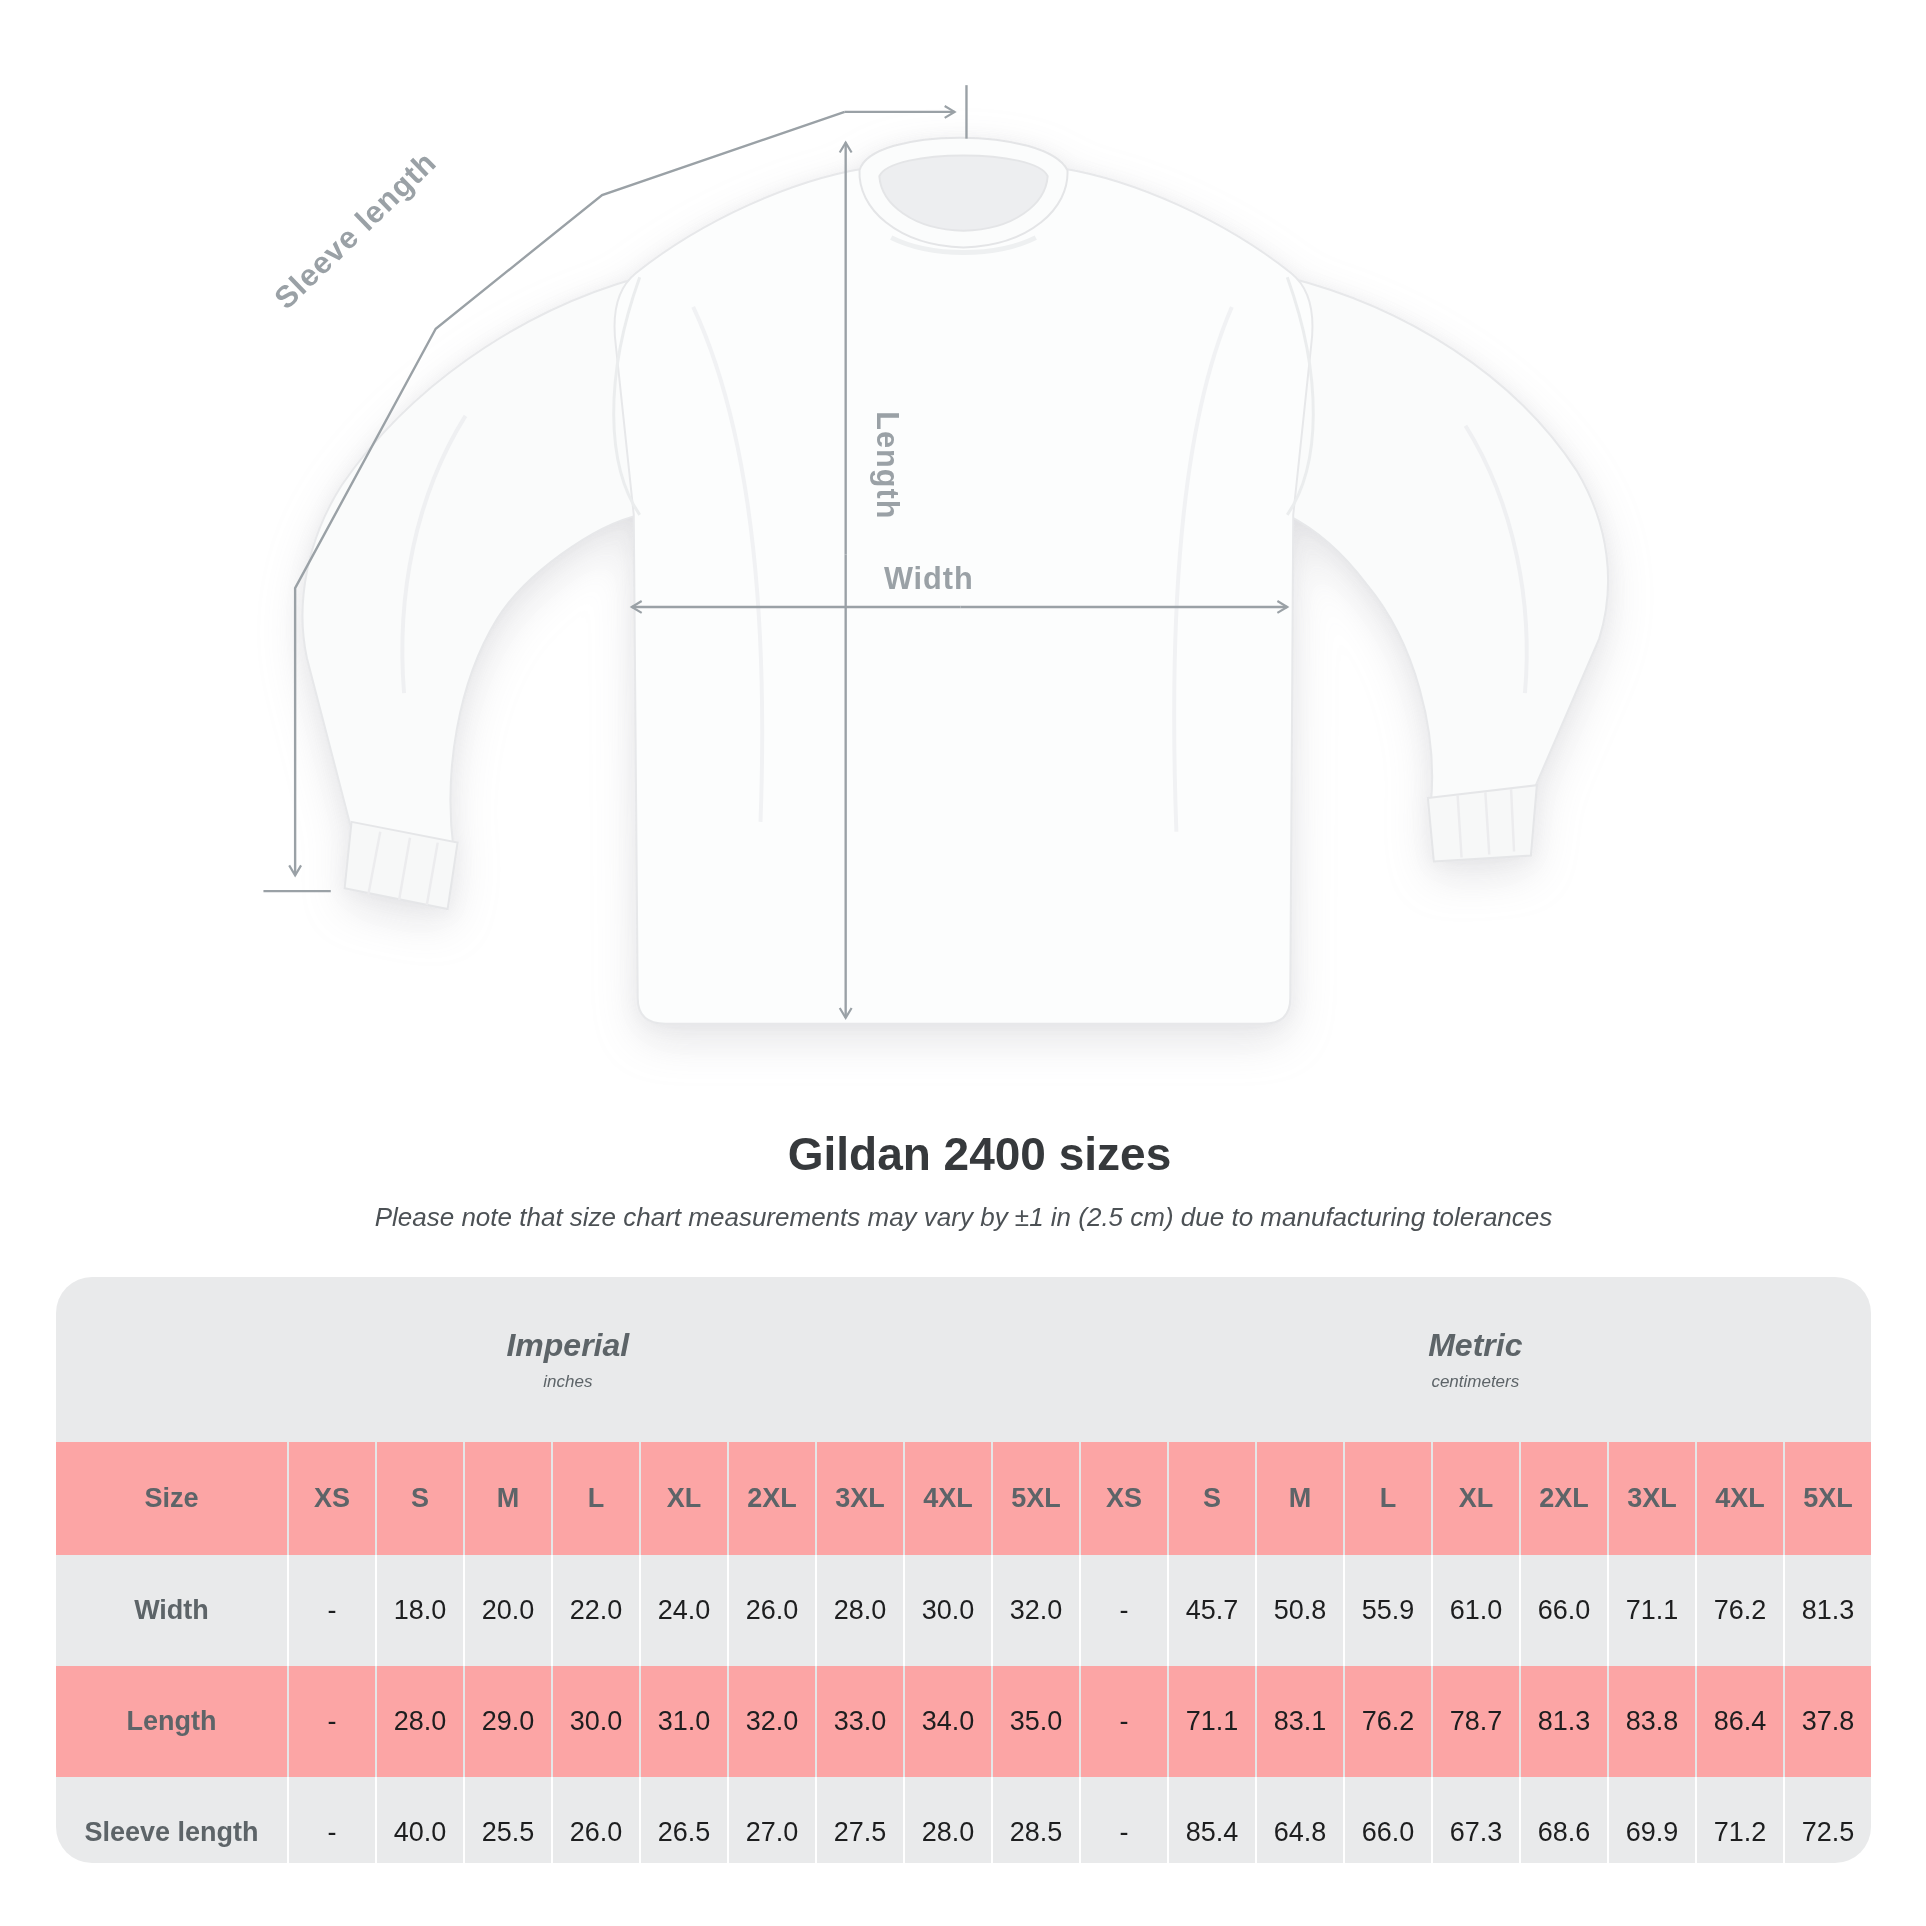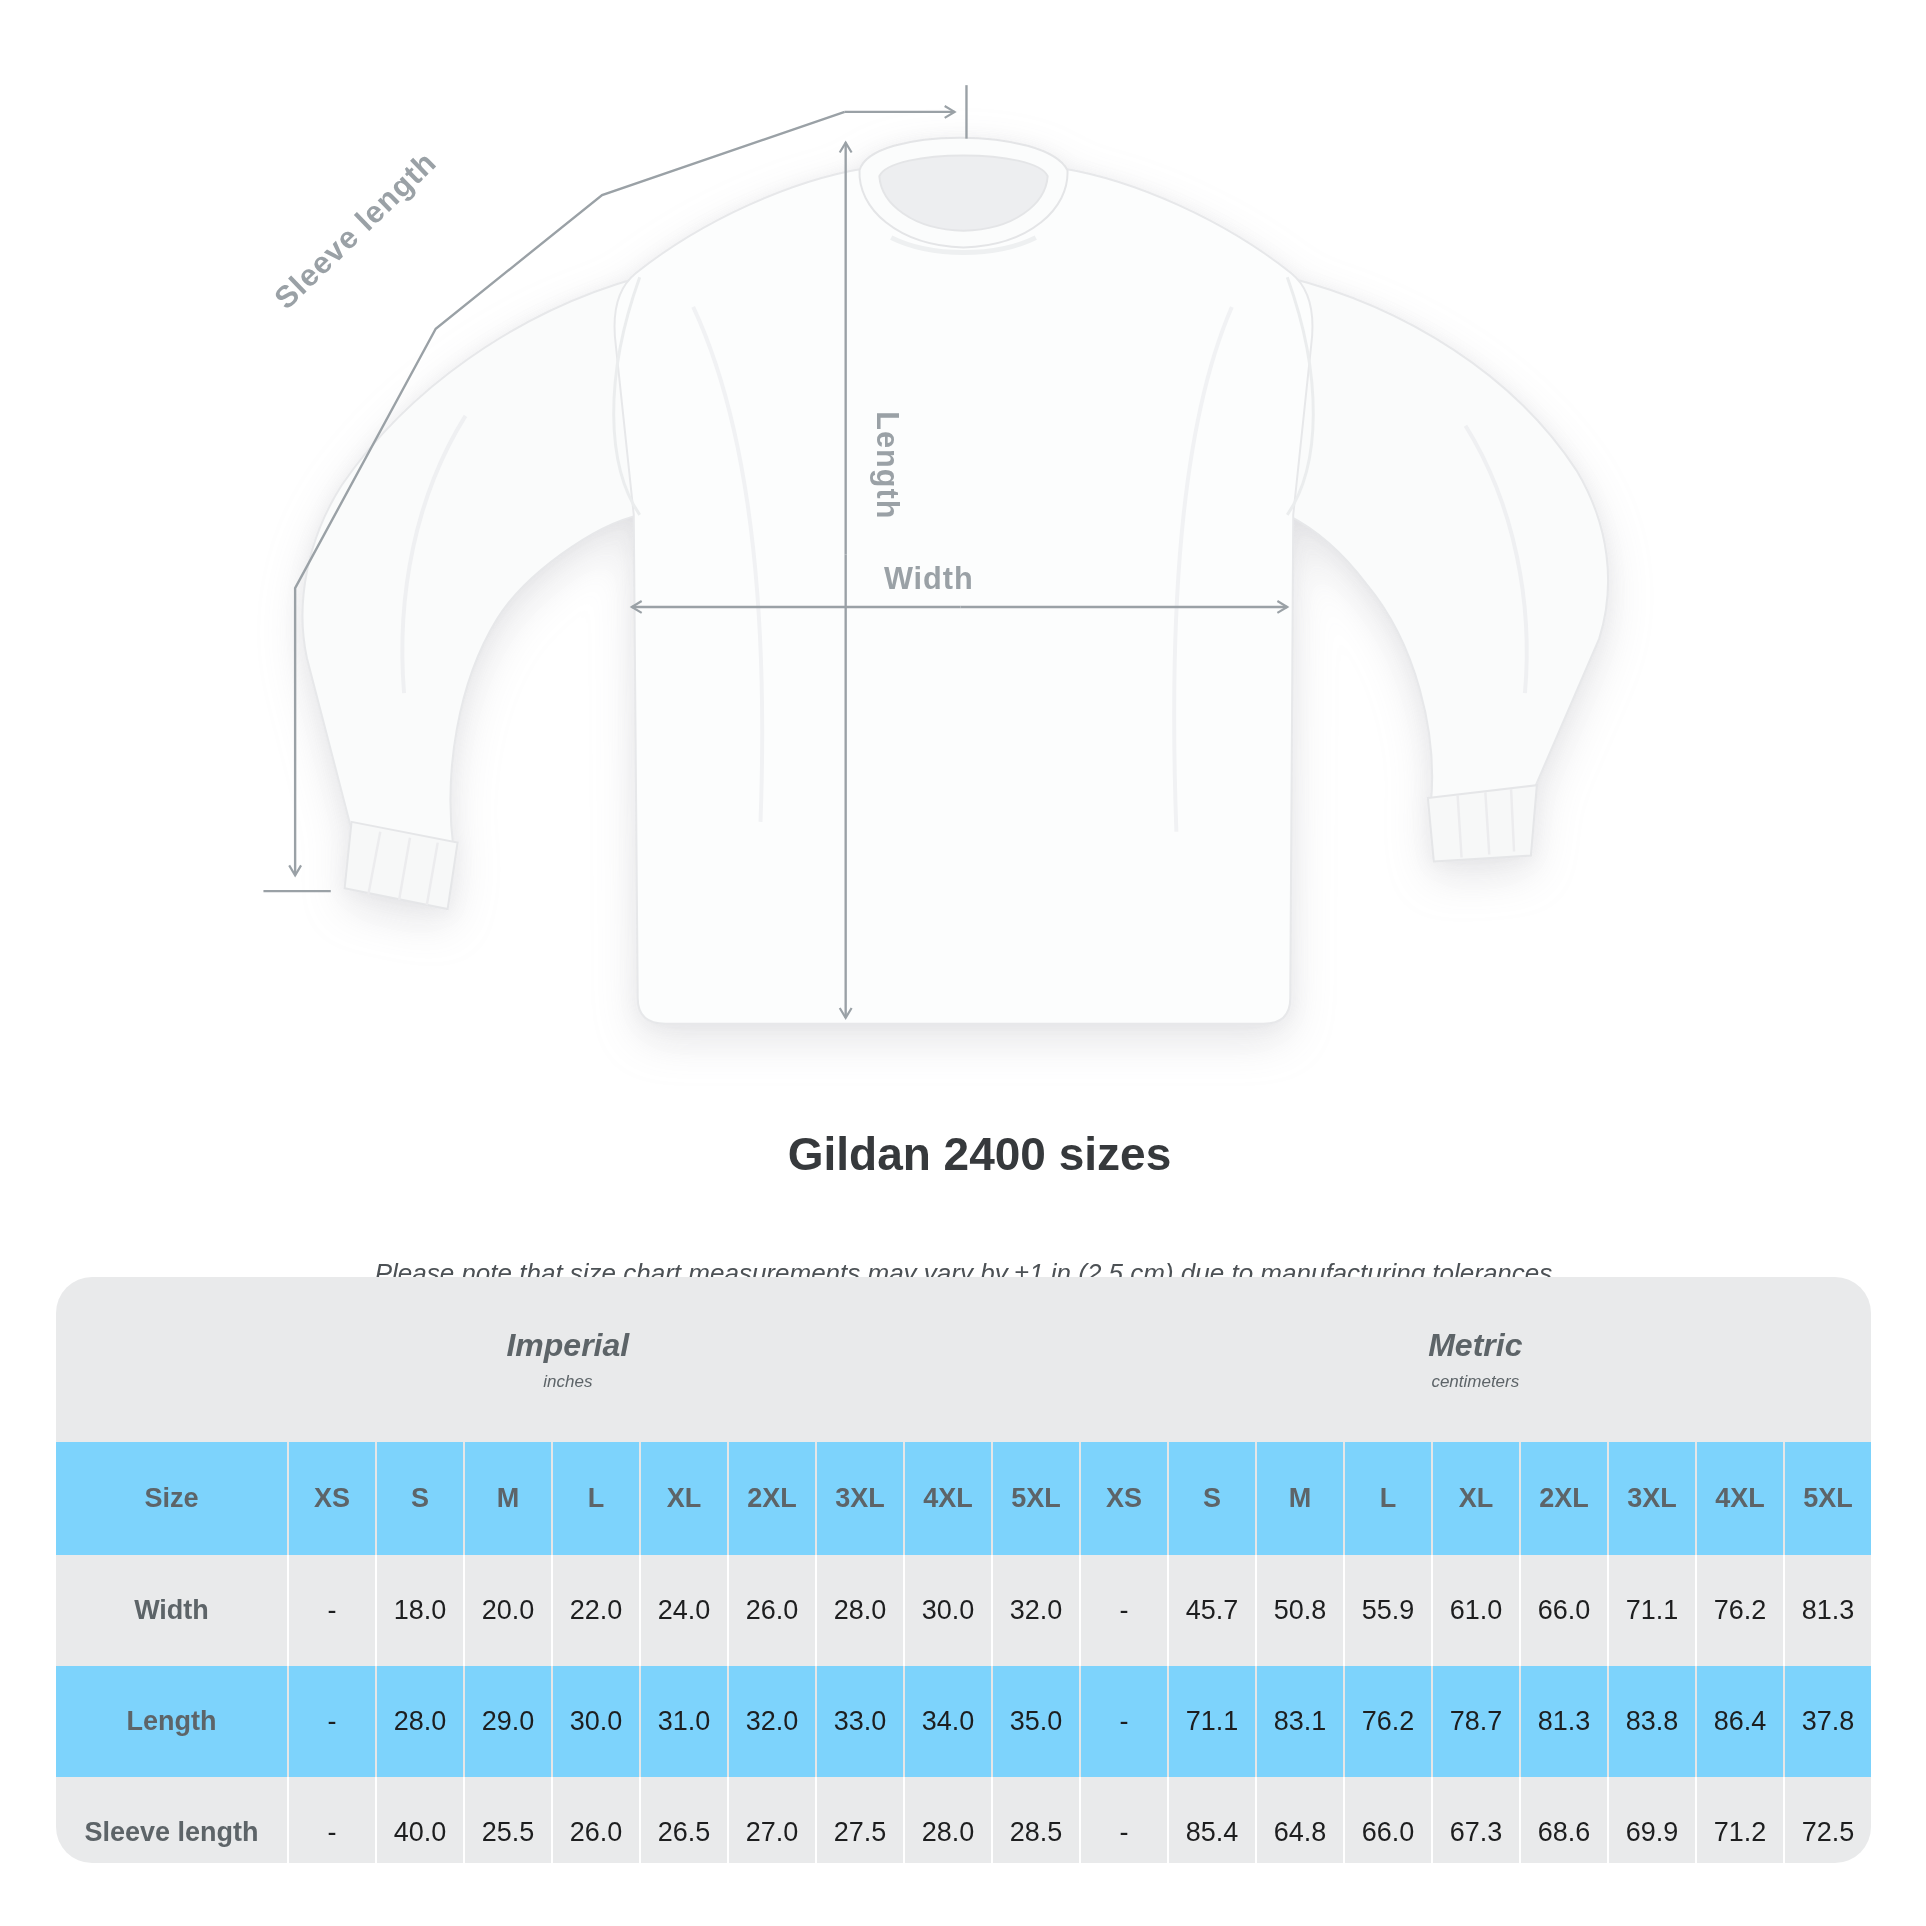--- a/index.html
+++ b/index.html
@@ -13,7 +13,7 @@
   
   .chart-title{position:absolute;top:1127px;left:16px;width:100%;text-align:center;
                font-size:46px;font-weight:bold;color:#36393c;}
-  .chart-subtitle{position:absolute;top:1258px;left:0;width:100%;text-align:center;
+  .chart-subtitle{position:absolute;top:1202px;left:0;width:100%;text-align:center;
                   font-style:italic;font-size:26px;color:#4c5155;}
   
   .size-table{position:absolute;left:56px;top:1277px;width:1815px;height:586px;

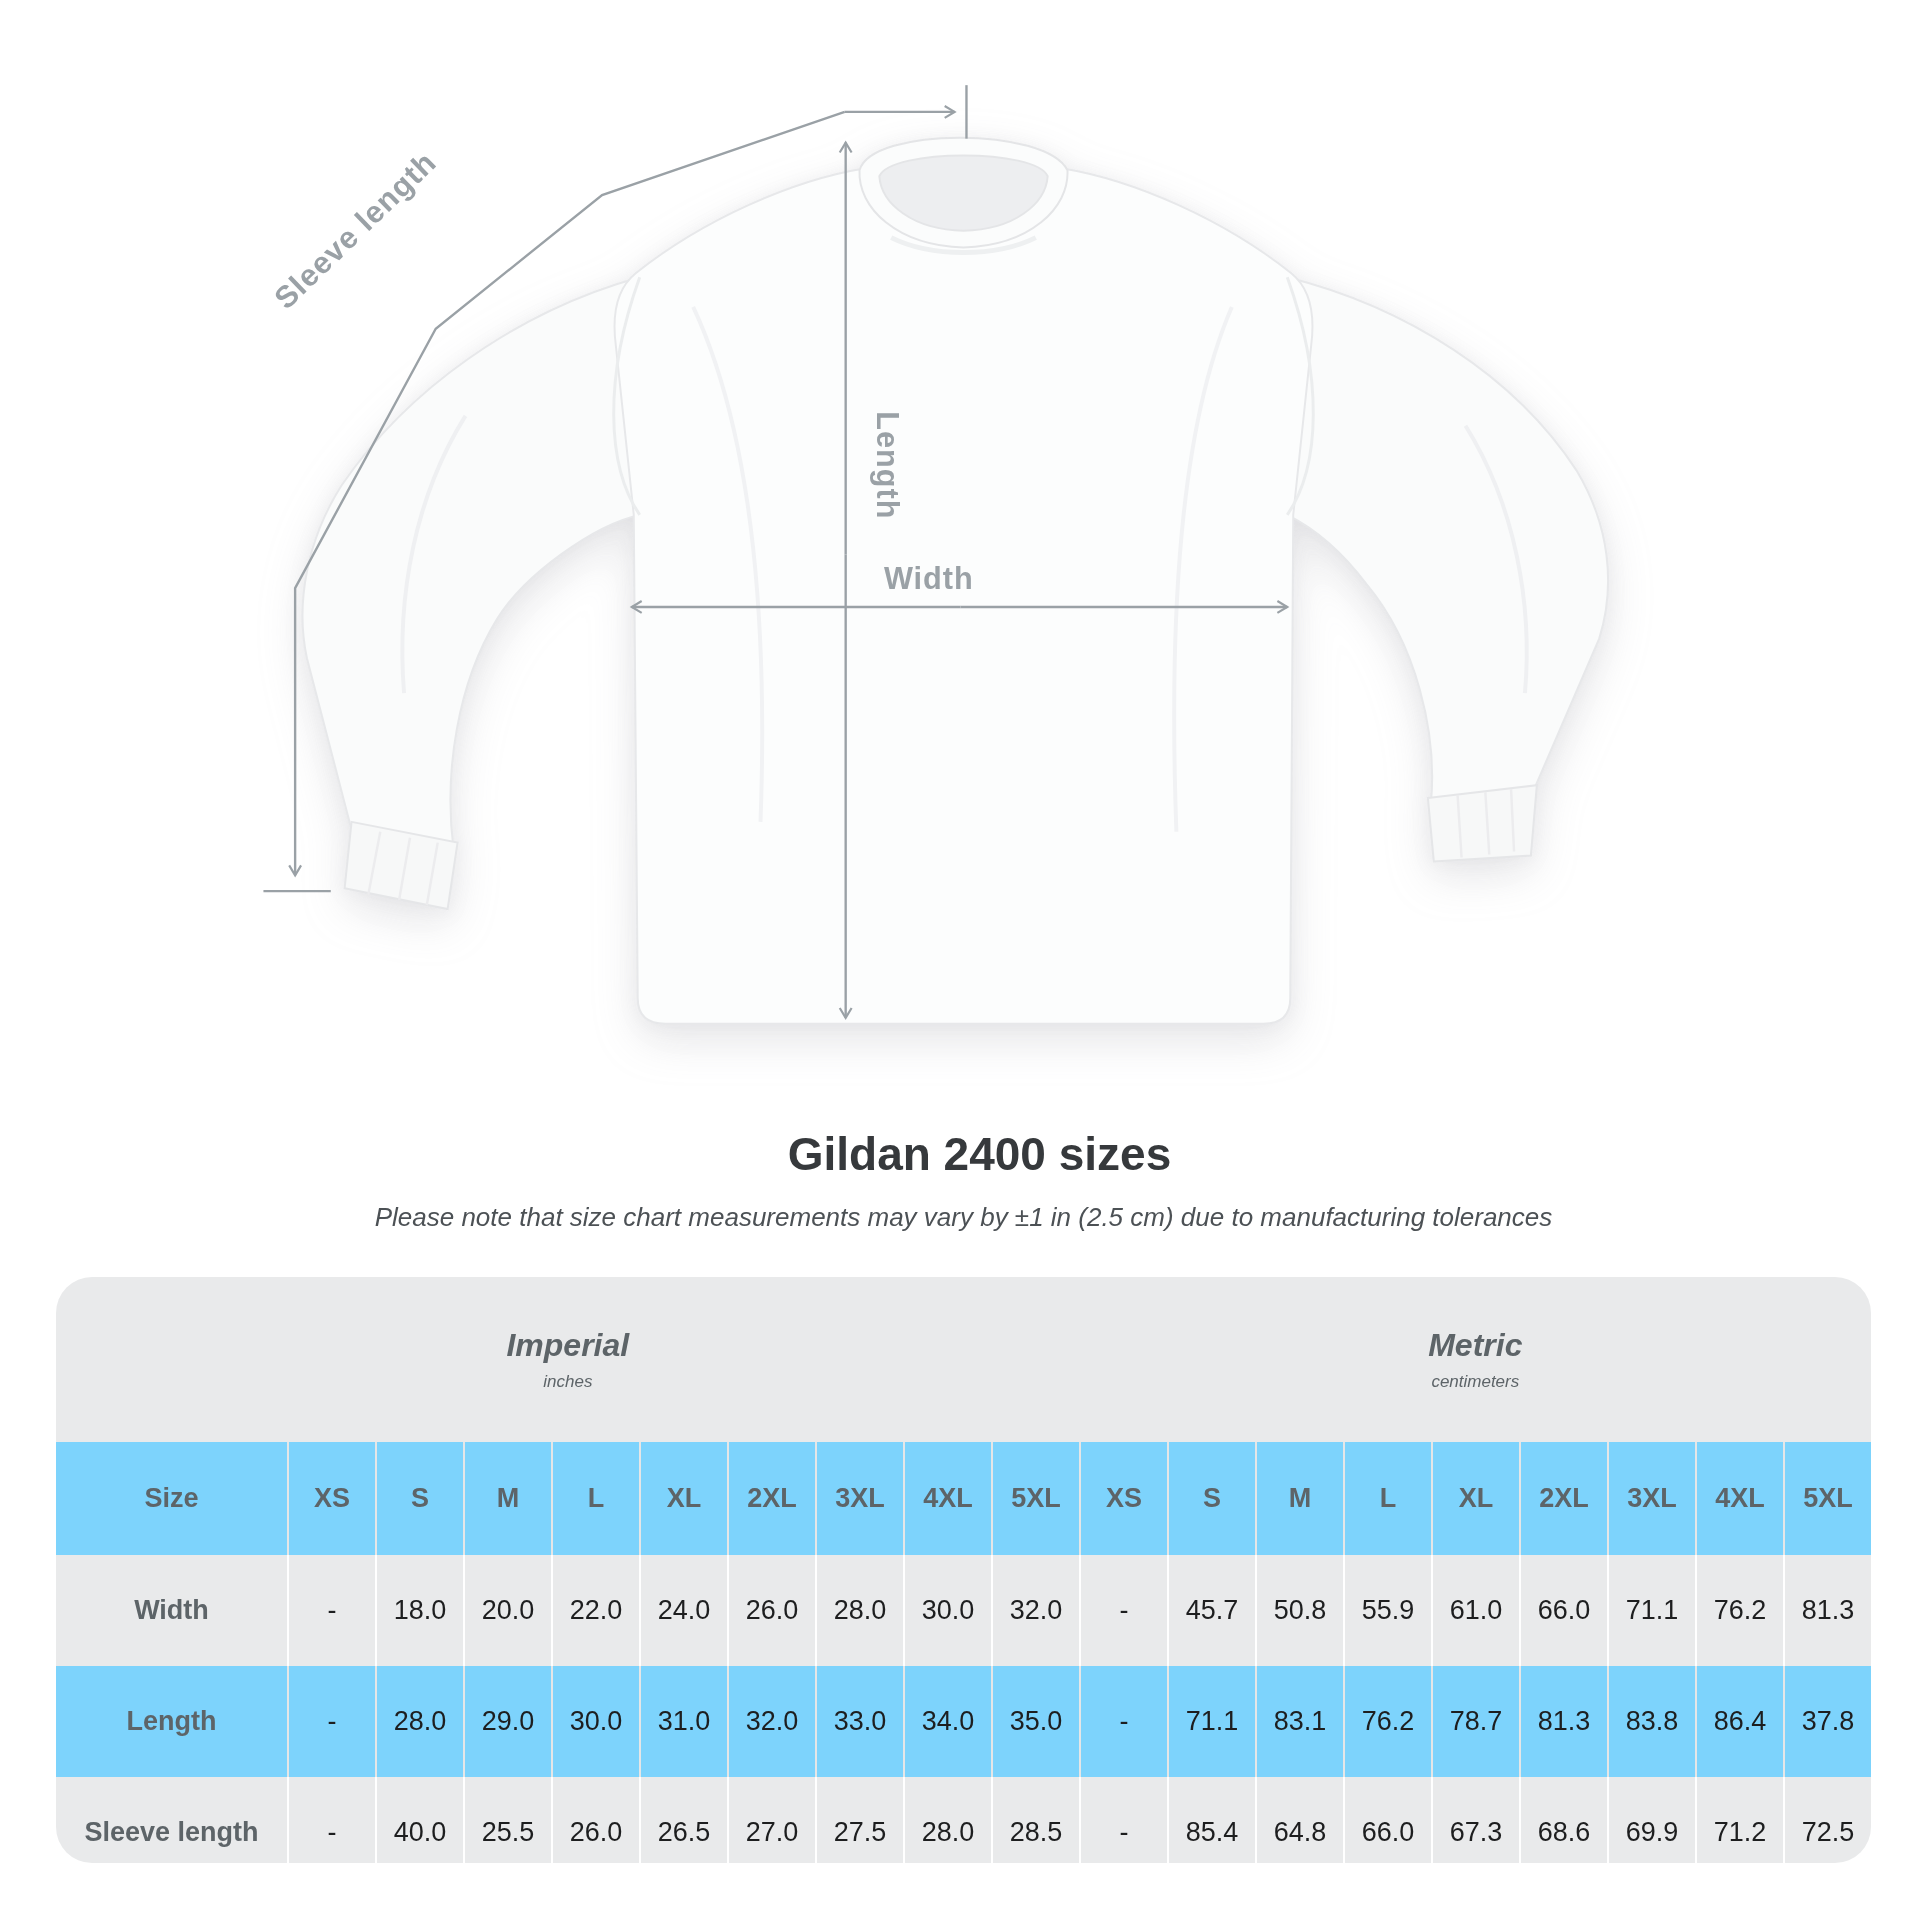--- a/index.html
+++ b/index.html
@@ -27,7 +27,7 @@
   .tgrid{display:grid;grid-template-columns:231px repeat(18,1fr);}
   .cell{display:flex;align-items:center;justify-content:center;height:111px;font-size:27px;}
   .cell.hdr{height:113px;}
-  .rw{background:#7dd3fc;}
+  .rw{background:#fca5a5;}
   .rg{background:#e9eaeb;}
   .cell:not(.first){border-left:2px solid;}
   .rw:not(.first){border-color:#e5e6e7;}

